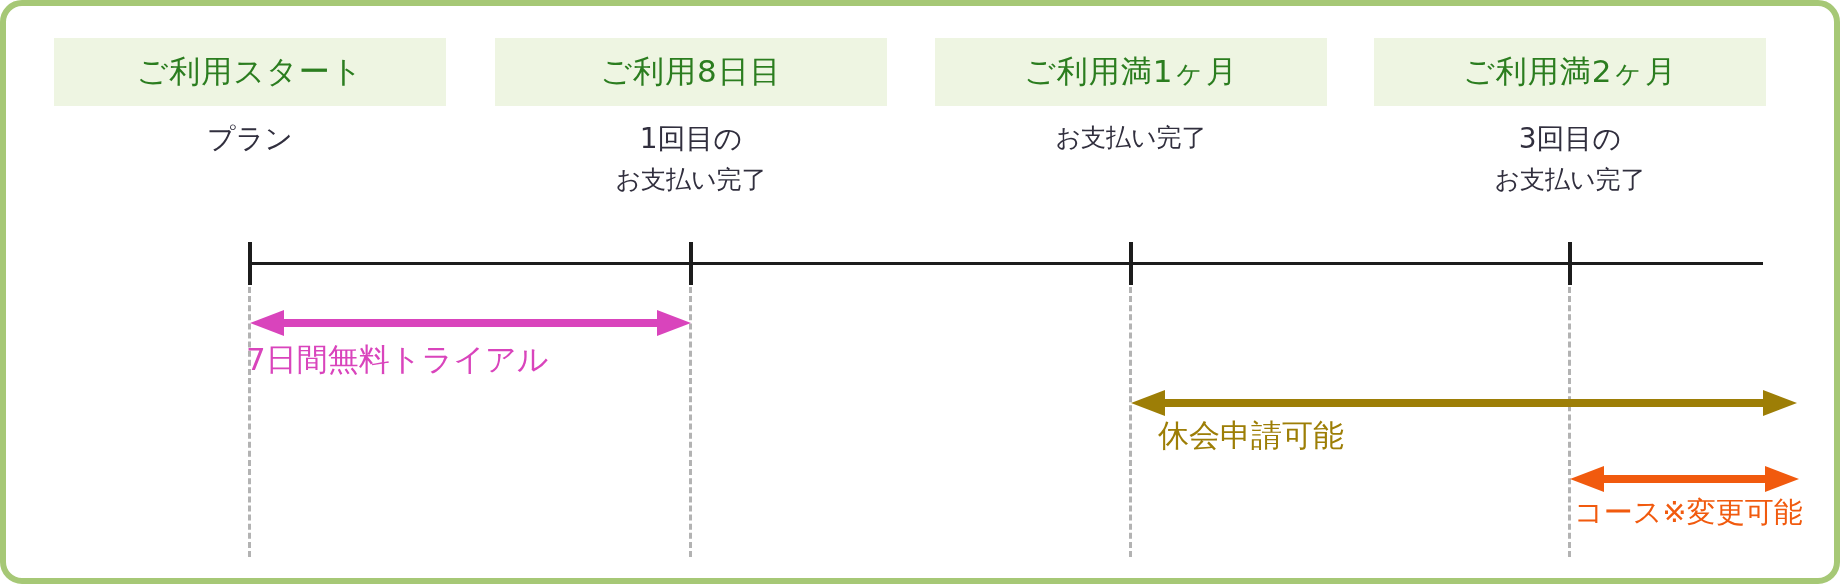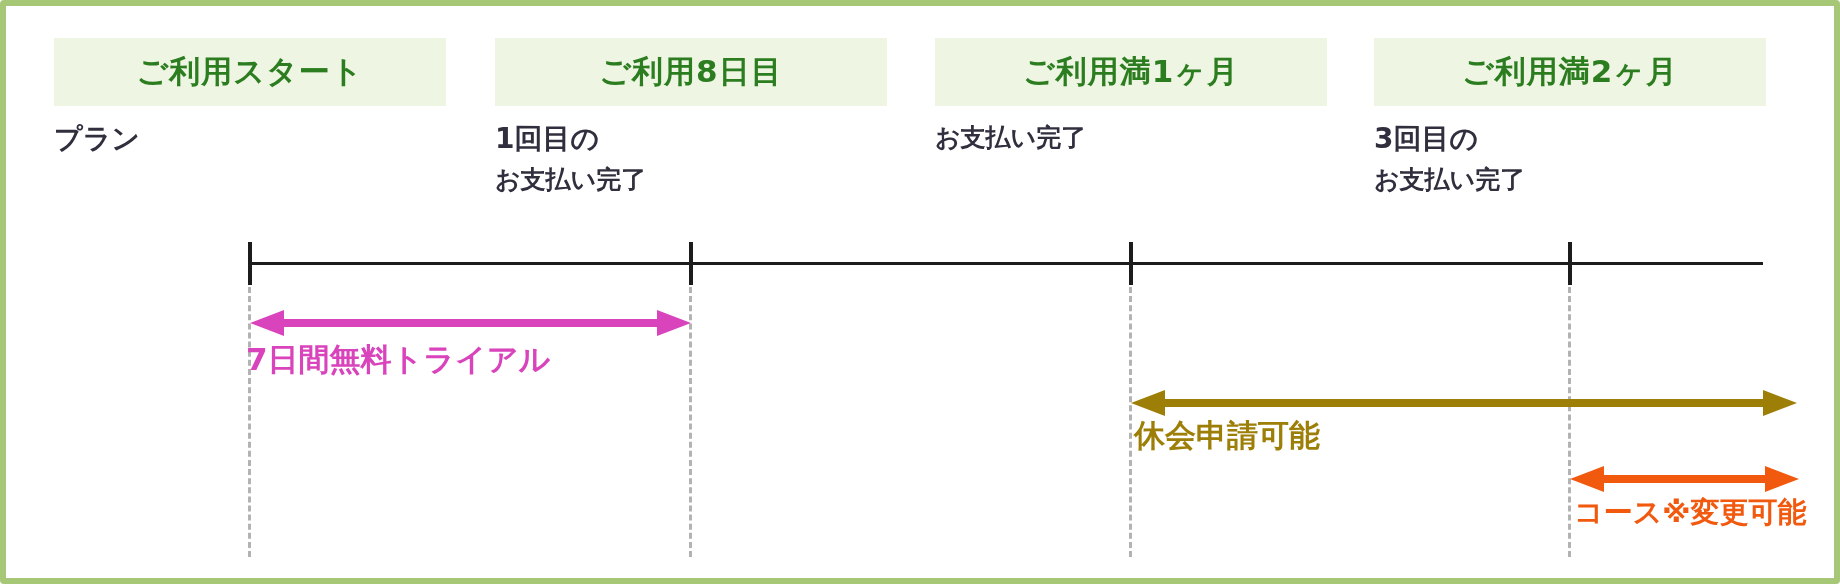--- a/index.html
+++ b/index.html
@@ -10,10 +10,10 @@
     height: 584px;
     background: #ffffff;
     border: 6px solid var(--c, #a6c876);
-    border-radius: 4px;
+    border-radius: 22px;
     overflow: hidden;
     font-family: "DejaVu Sans", "Liberation Sans", sans-serif;
-    font-weight: bold;
+    font-weight: normal;
   }
   .stage-box {
     position: absolute;

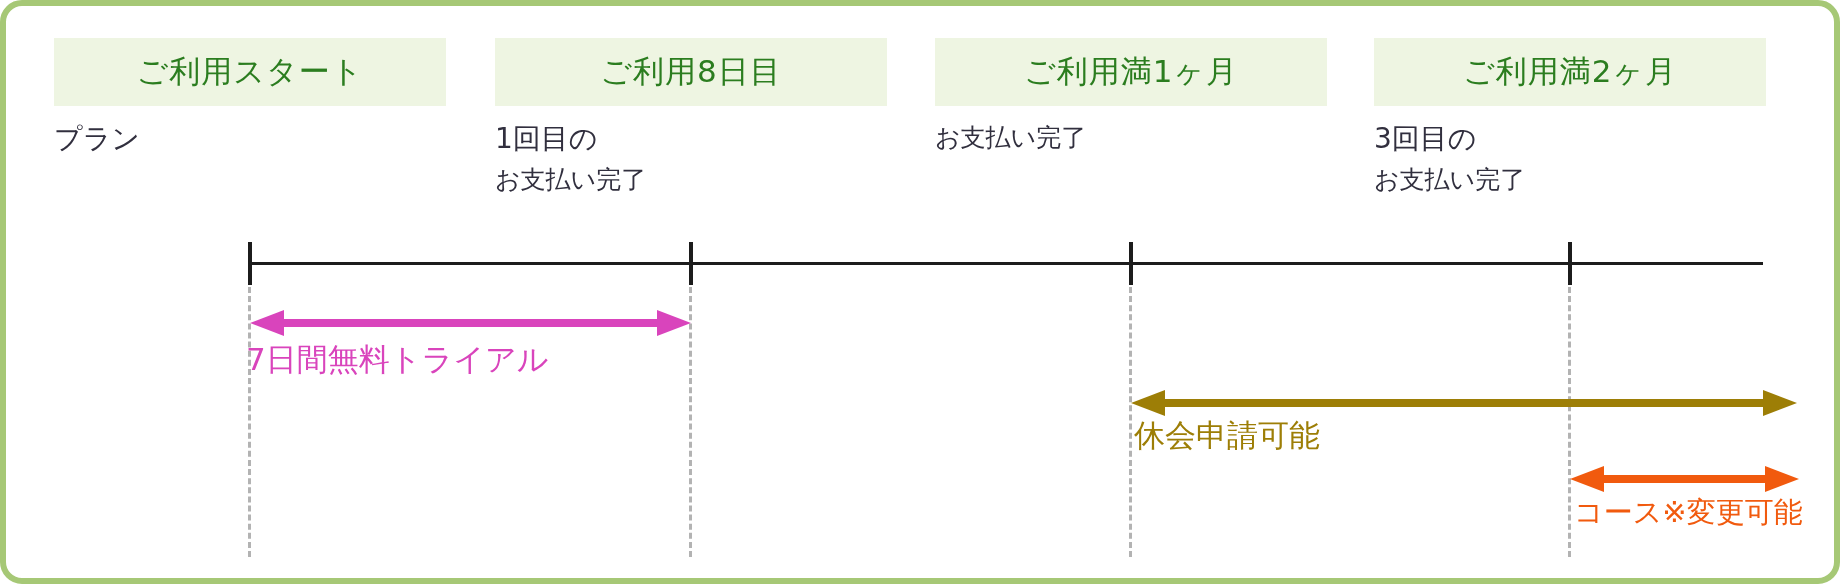--- a/index.html
+++ b/index.html
@@ -38,6 +38,7 @@
     position: absolute;
     top: 112px;
     width: 392px;
+    text-align: center;
     color: var(--c, #312f3e);
   }
   .event .l1 { font-size: 28px; line-height: 42px; }

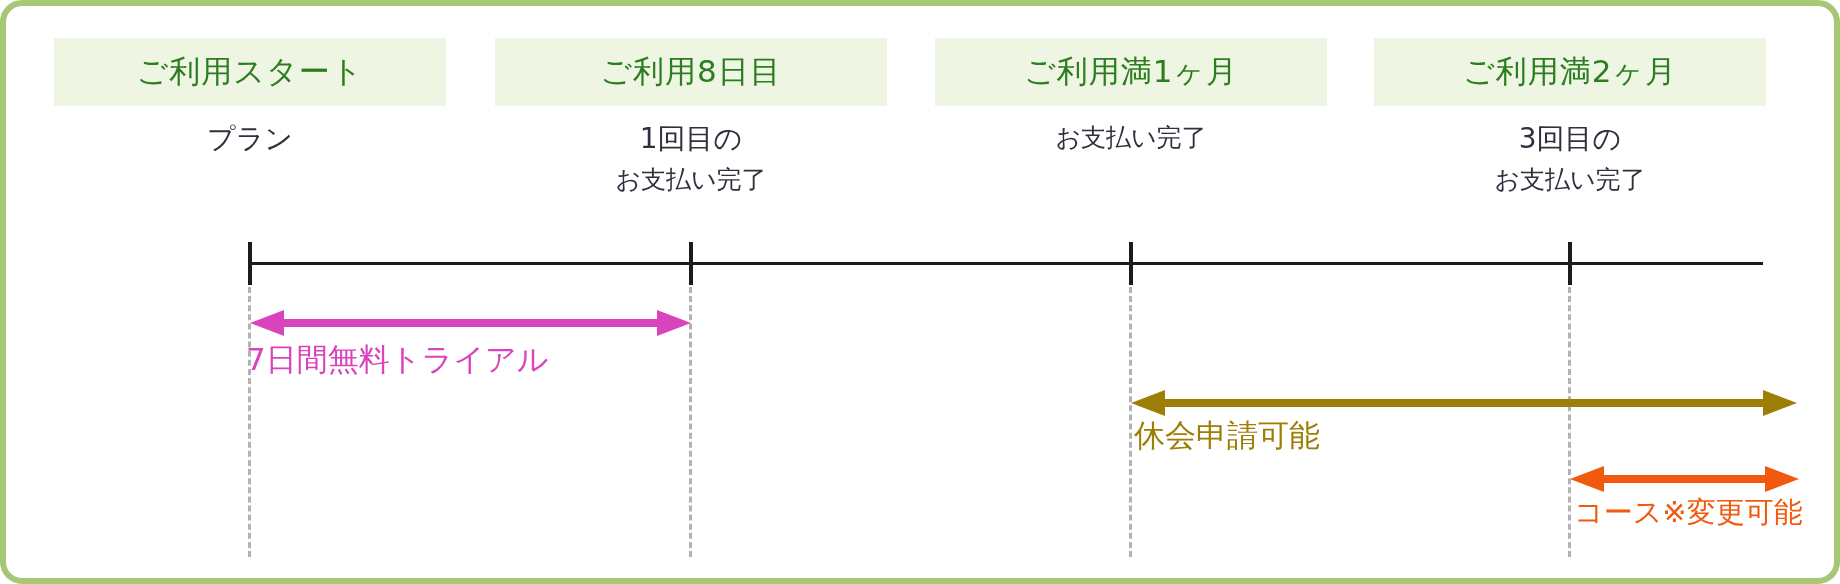--- a/index.html
+++ b/index.html
@@ -103,7 +103,7 @@
     white-space: nowrap;
   }
   .label-trial   { left: 240px;  top: 333px; font-size: 31px; }
-  .label-suspend { left: 1128px; top: 409px; font-size: 31px; }
+  .label-suspend { left: 1152px; top: 409px; font-size: 31px; }
   .label-course  { left: 1568px; top: 487px; font-size: 29px; }
 </style>
 </head>

